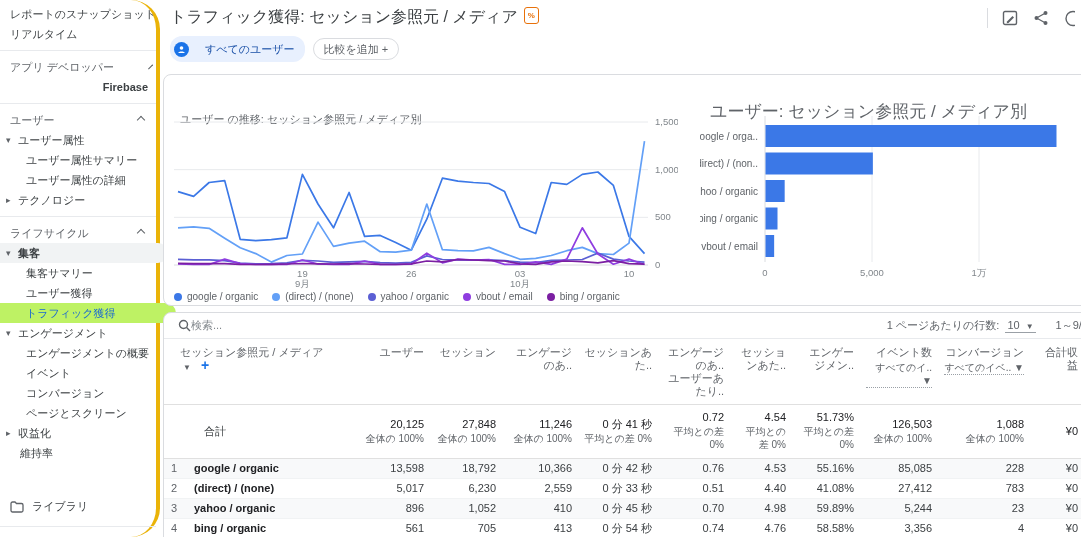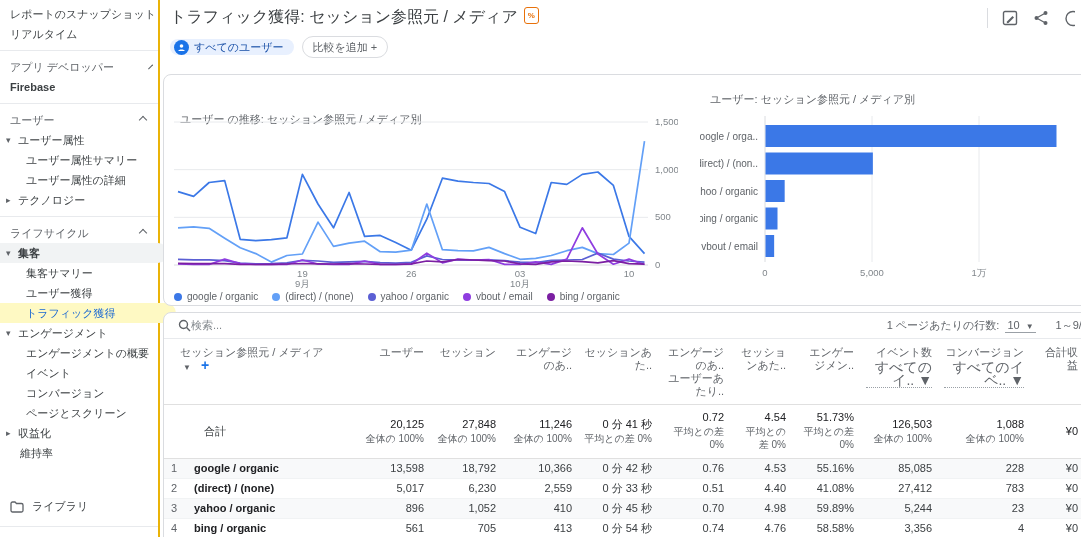--- a/index.html
+++ b/index.html
@@ -7,7 +7,7 @@
        font-family:"Liberation Sans","DejaVu Sans",sans-serif;color:#3c4043;}
   
   #sidebar{position:absolute;left:0;top:0;width:160px;height:537px;box-sizing:border-box;
-           border-right:2px solid #eab308;padding-top:4px;background:#fff;}
+           border-right:4px solid #eab308;padding-top:4px;background:#fff;border-radius:29px;}
   .sb-row{font-size:11px;line-height:12px;padding:4px 8px 4px 10px;color:#3c4043;
           position:relative;white-space:nowrap;overflow:hidden;cursor:pointer;}
   .sb-top{color:#3c4043;}

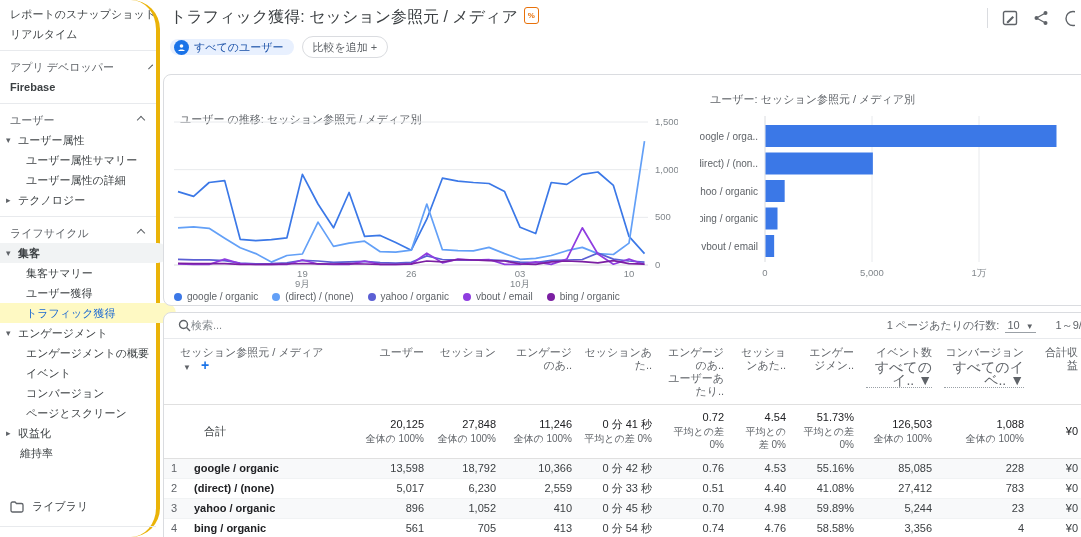--- a/index.html
+++ b/index.html
@@ -31,8 +31,8 @@
   #top-actions{position:absolute;right:6px;top:8px;display:flex;align-items:center;gap:14px;}
   #top-actions .vdiv{width:1px;height:20px;background:#dadce0;}
   #chips{position:absolute;left:170px;top:36px;display:flex;gap:8px;align-items:center;}
-  .chip-blue{background:#e8f0fe;border-radius:12px;height:16px;display:flex;align-items:center;
-             gap:5px;padding:0 10px 0 4px;font-size:11px;color:#174ea6;cursor:pointer;}
+  .chip-blue{background:#e8f0fe;border-radius:12px;height:26px;display:flex;align-items:center;
+             gap:16px;padding:0 10px 0 4px;font-size:11px;color:#174ea6;cursor:pointer;}
   .chip-outline{border:1px solid #dadce0;border-radius:12px;height:20px;display:flex;align-items:center;
                 padding:0 10px;font-size:11px;color:#5f6368;cursor:pointer;}
   .avatar-dot{width:15px;height:15px;border-radius:50%;background:#1a73e8;display:flex;align-items:center;justify-content:center;}

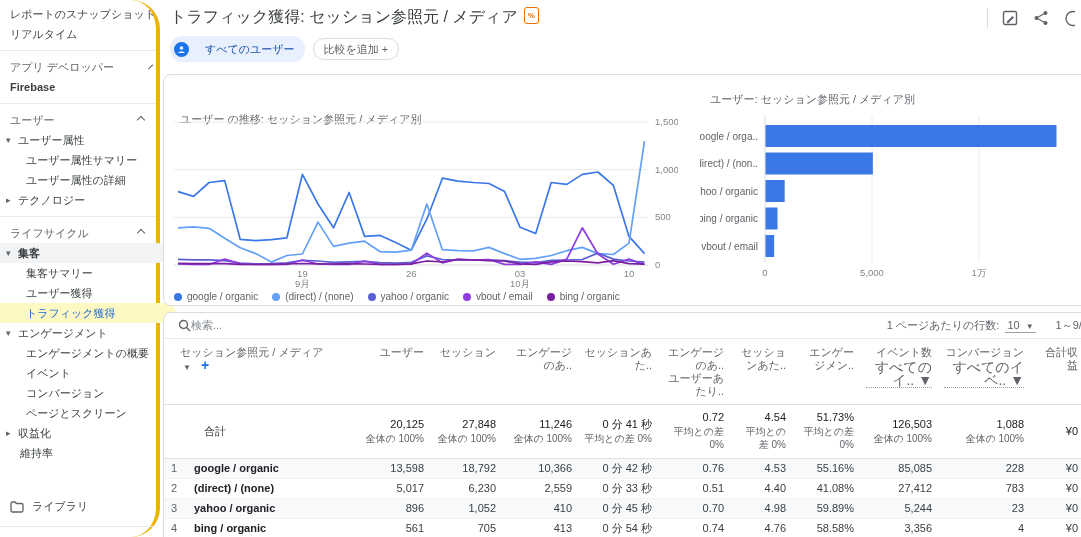--- a/index.html
+++ b/index.html
@@ -12,7 +12,7 @@
           position:relative;white-space:nowrap;overflow:hidden;cursor:pointer;}
   .sb-top{color:#3c4043;}
   .sb-section{display:flex;justify-content:space-between;align-items:center;color:#5f6368;gap:36px;}
-  .sb-collection{padding-left:10px;font-weight:bold;color:#3c4043;}
+  .sb-collection{padding-left:10px;font-weight:bold;color:#3c4043;text-align:right;}
   .sb-topic{padding-left:18px;}
   .sb-topic .tri{position:absolute;left:6px;top:4px;font-size:9px;color:#5f6368;}
   .sb-report{padding-left:26px;color:#3c4043;}

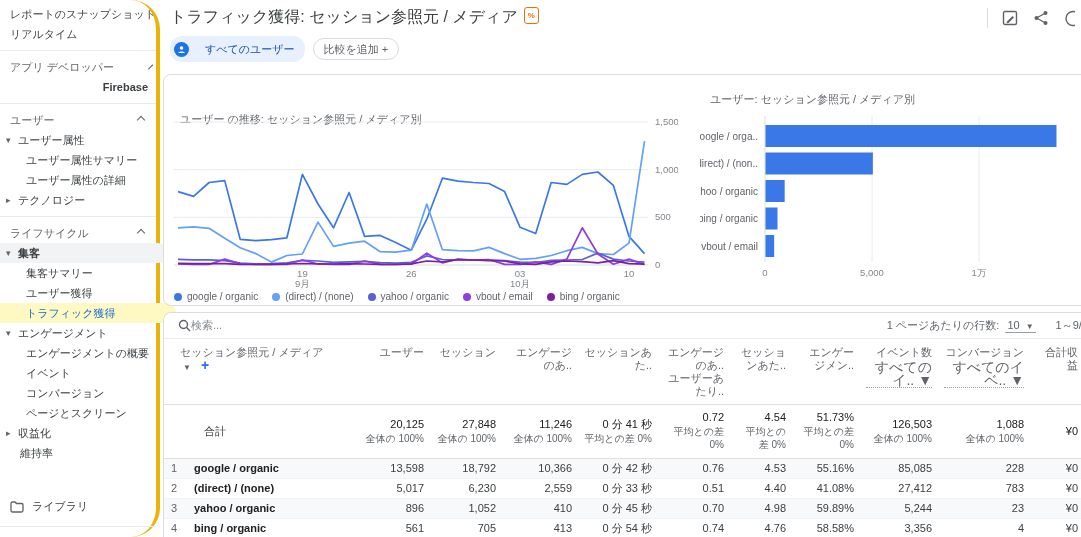--- a/index.html
+++ b/index.html
@@ -40,7 +40,7 @@
   .card{position:absolute;background:#fff;border:1px solid #dadce0;border-radius:8px;box-sizing:border-box;}
   #card-charts{left:163px;top:74px;width:940px;height:232px;}
   #line-title{position:absolute;left:180px;top:88px;font-size:11px;color:#5f6368;margin-top:24px;}
-  #bar-title{position:absolute;left:710px;top:92px;font-size:11px;color:#5f6368;}
+  #bar-title{position:absolute;left:710px;top:100px;font-size:17px;color:#5f6368;}
   #line-svg{position:absolute;left:168px;top:108px;}
   #bar-svg{position:absolute;left:700px;top:104px;}
   #legend{position:absolute;left:174px;top:291px;display:flex;gap:14px;align-items:center;}

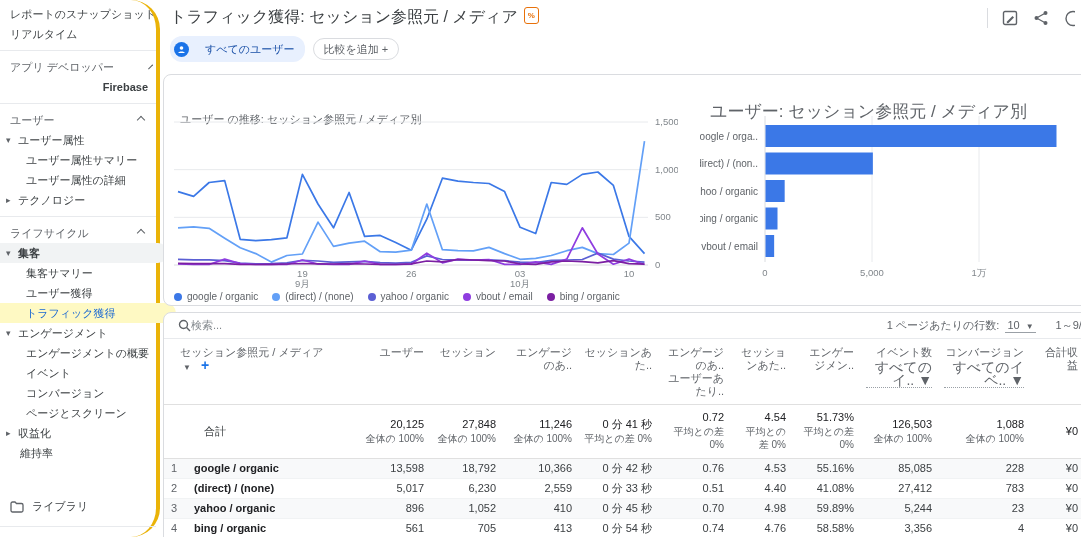--- a/index.html
+++ b/index.html
@@ -17,7 +17,7 @@
   .sb-topic .tri{position:absolute;left:6px;top:4px;font-size:9px;color:#5f6368;}
   .sb-report{padding-left:26px;color:#3c4043;}
   .ind-topic{padding-left:20px;}
-  .sel{background:#fef9c3;color:#1967d2;border-radius:0 14px 14px 0;width:142px;}
+  .sel{background:#bef264;color:#1967d2;border-radius:0 14px 14px 0;width:142px;}
   .emph{background:#f1f3f4;border-radius:0 14px 14px 0;width:142px;font-weight:bold;}
   .sb-divider{border-top:1px solid #e8eaed;margin:6px 0 6px 0;}
   .chev-up{width:5px;height:5px;border-right:1.3px solid #5f6368;border-bottom:1.3px solid #5f6368;

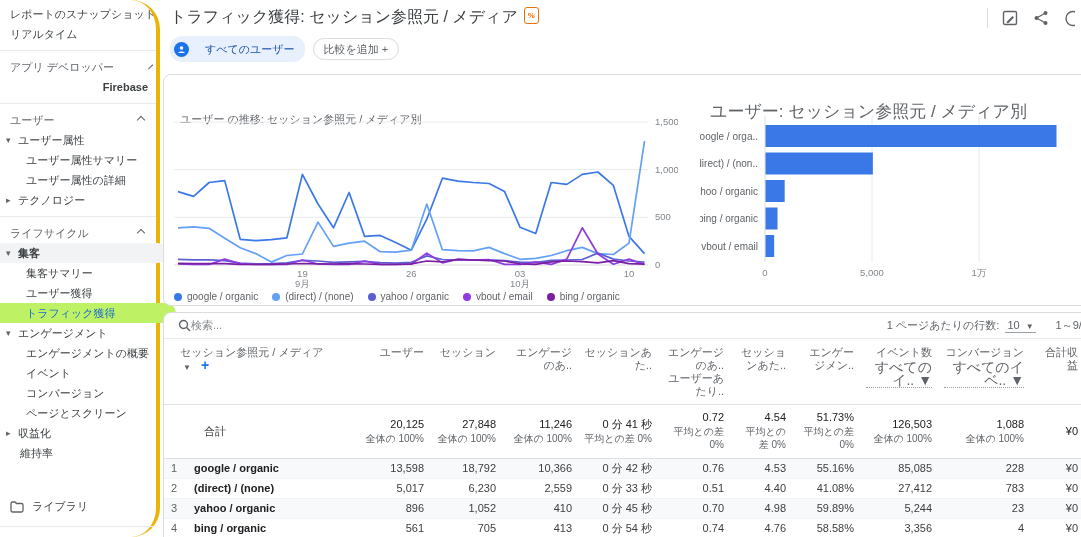--- a/index.html
+++ b/index.html
@@ -59,7 +59,7 @@
   th{font-weight:normal;color:#5f6368;text-align:right;vertical-align:top;padding:7px 10px 6px 2px;line-height:13px;}
   th.first{text-align:left;padding-left:16px;}
   thead tr{border-bottom:1px solid #e0e0e0;}
-  .sub-filter{font-size:14px;color:#5f6368;border-bottom:1px dotted #9aa0a6;display:inline-block;margin-top:2px;cursor:pointer;}
+  .sub-filter{font-size:10px;color:#5f6368;border-bottom:1px dotted #9aa0a6;display:inline-block;margin-top:2px;cursor:pointer;}
   .sort-car{font-size:8px;color:#5f6368;margin-left:3px;}
   .add-plus{color:#1a73e8;font-size:14px;font-weight:bold;margin-left:10px;cursor:pointer;}
   tr.totals{border-bottom:1px solid #e0e0e0;}

